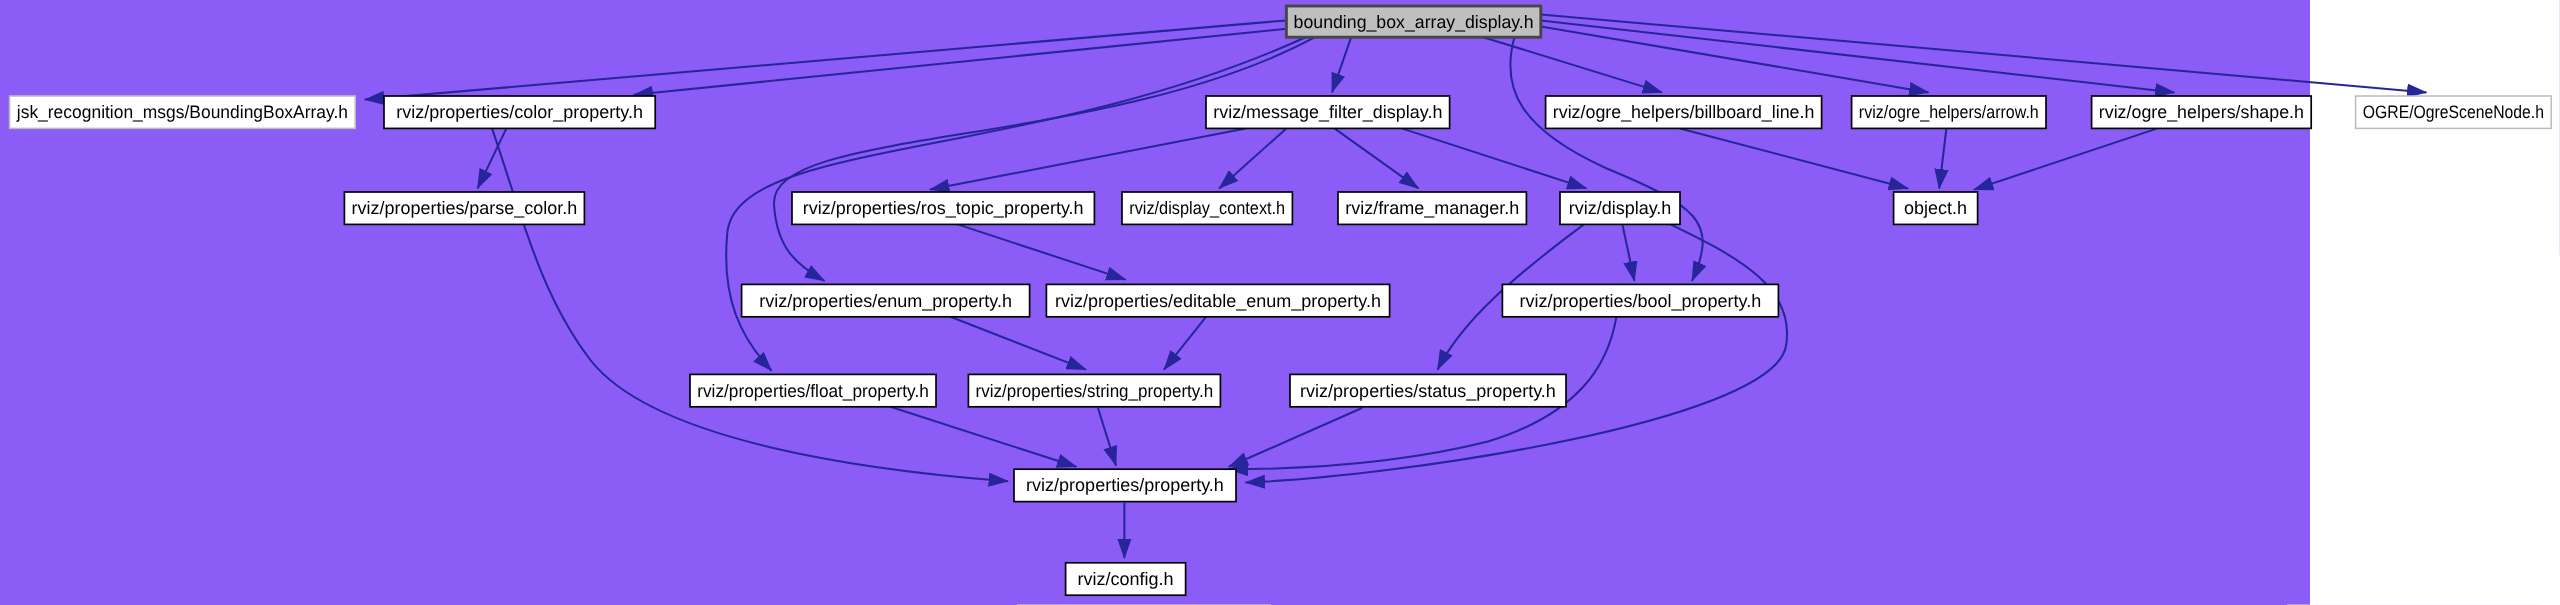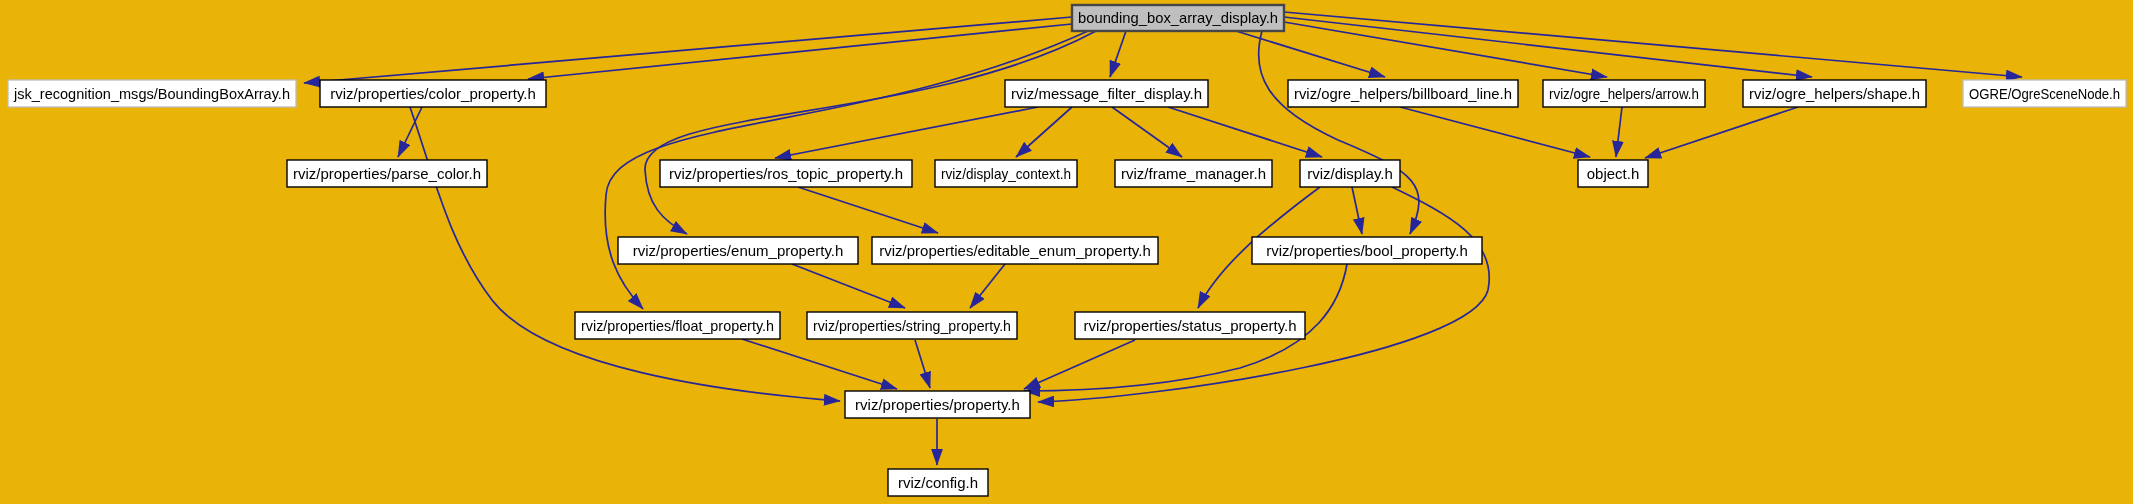--- a/index.html
+++ b/index.html
@@ -8,10 +8,10 @@
     background: #ffffff;
   }
   .graph-wrap {
-    width: 2133px;
+    width: 1925px;
     height: 504px;
     position: relative;
-    background: #eab308;
+    background: #8b5cf6;
     font-family: "Liberation Sans", "DejaVu Sans", sans-serif;
   }
   svg text.node-label {

